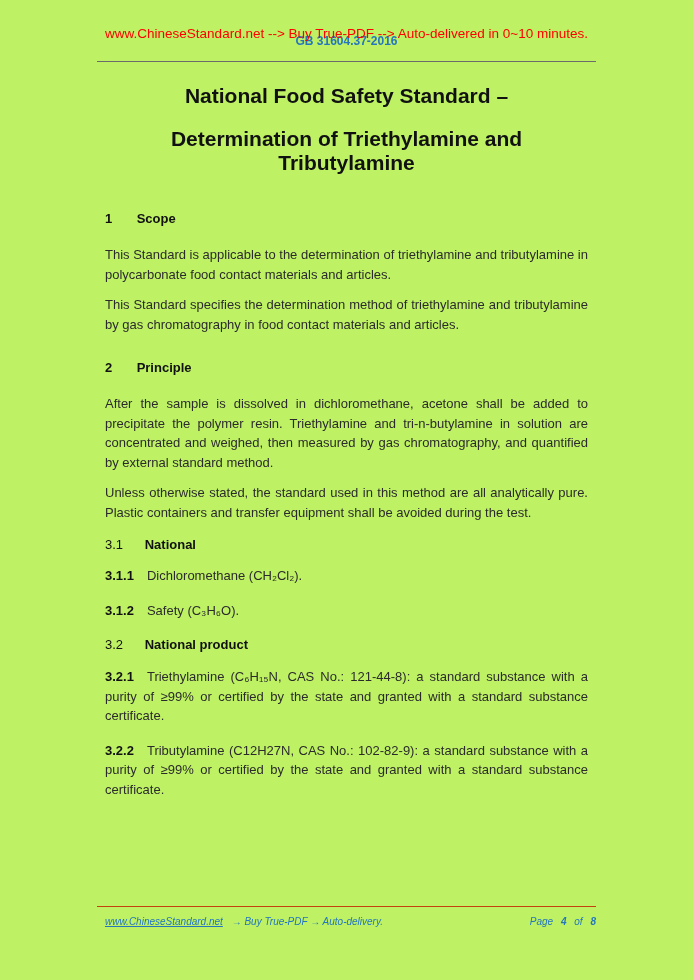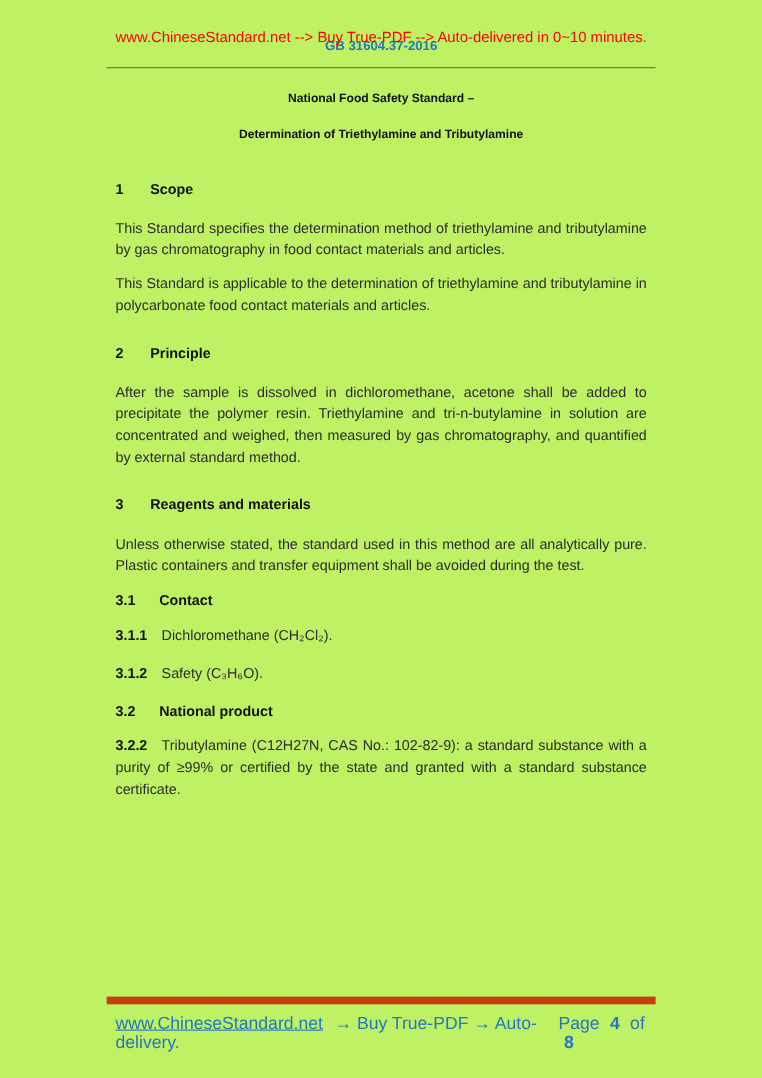--- a/index.html
+++ b/index.html
@@ -45,7 +45,7 @@
   }
   .title-block { text-align: center; margin: 6px 0 36px 0; }
   .title-block h1 {
-    font-size: 11px;
+    font-size: 21px;
     font-weight: bold;
     color: #111111;
     margin: 0 0 19px 0;

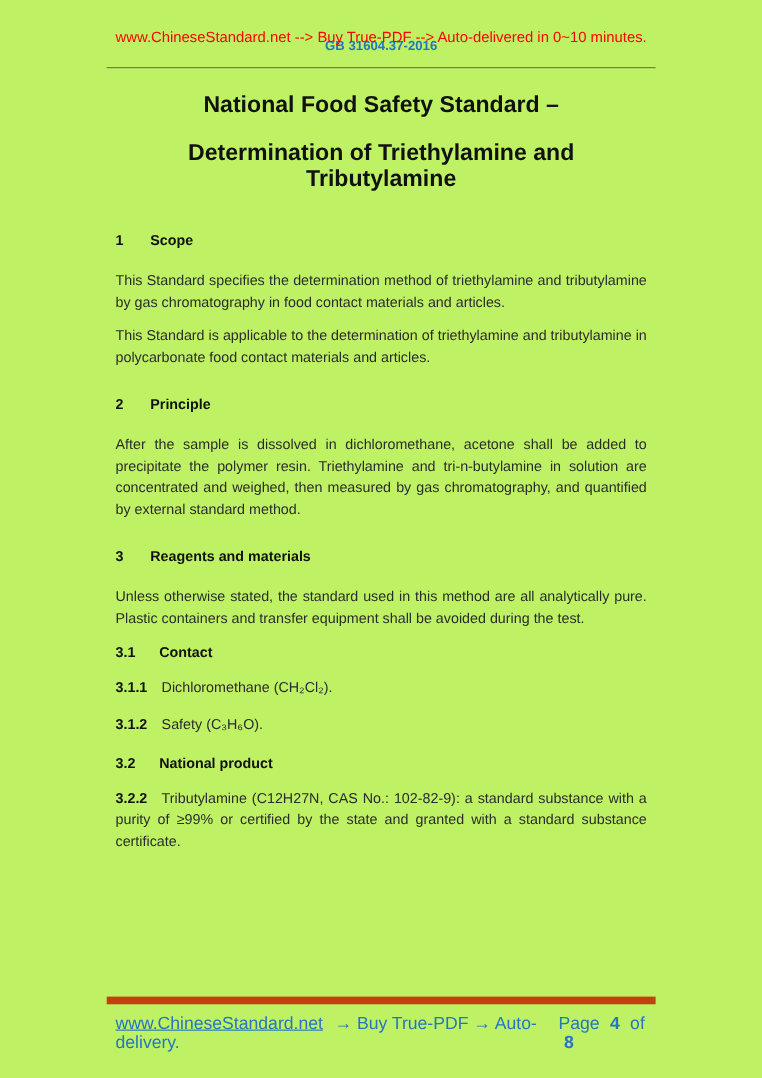--- a/index.html
+++ b/index.html
@@ -117,8 +117,8 @@
       <span class="sec-num">1</span>
       <span>Scope</span>
     </h2>
+    <p>This Standard is applicable to the determination of triethylamine and tributylamine in polycarbonate food contact materials and articles.</p>
     <p>This Standard specifies the determination method of triethylamine and tributylamine by gas chromatography in food contact materials and articles.</p>
-    <p>This Standard is applicable to the determination of triethylamine and tributylamine in polycarbonate food contact materials and articles.</p>
 
     <h2 class="sec">
       <span class="sec-num">2</span>

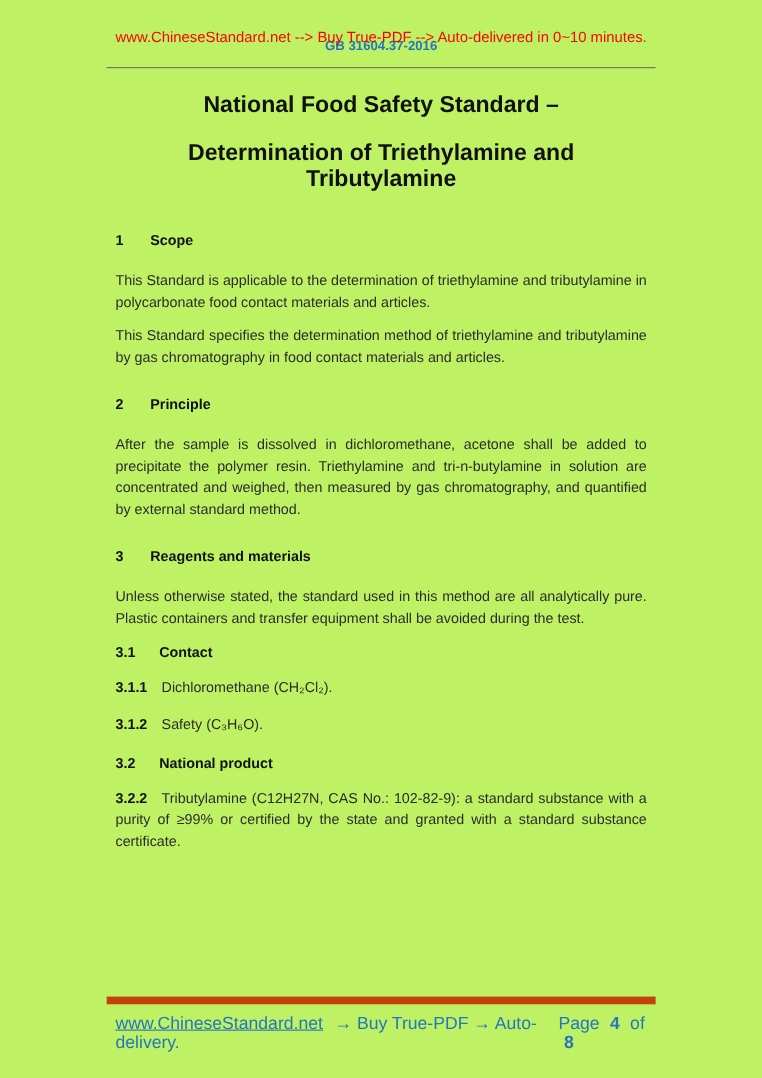--- a/index.html
+++ b/index.html
@@ -126,10 +126,6 @@
     </h2>
     <p>After the sample is dissolved in dichloromethane, acetone shall be added to precipitate the polymer resin. Triethylamine and tri-n-butylamine in solution are concentrated and weighed, then measured by gas chromatography, and quantified by external standard method.</p>
 
-    <h2 class="sec">
-      <span class="sec-num">3</span>
-      <span>Reagents and materials</span>
-    </h2>
     <p>Unless otherwise stated, the standard used in this method are all analytically pure. Plastic containers and transfer equipment shall be avoided during the test.</p>
 
     <p class="subhead">

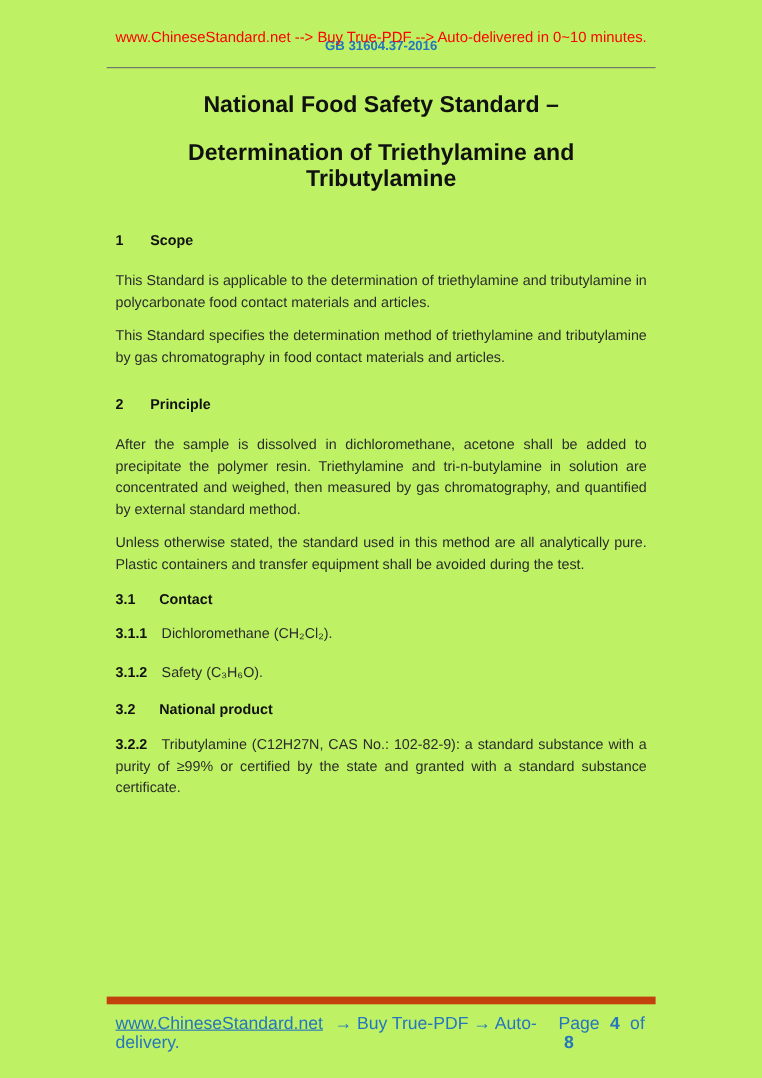--- a/index.html
+++ b/index.html
@@ -74,7 +74,7 @@
   }
   p.item { margin: 0 0 15px 0; }
   .item-num { font-weight: bold; color: #111111; margin-right: 13px; }
-  .sub-num { font-weight: bold; margin-right: 18px; }
+  .sub-num { font-weight: normal; margin-right: 18px; }
   
   .footer {
     position: absolute;

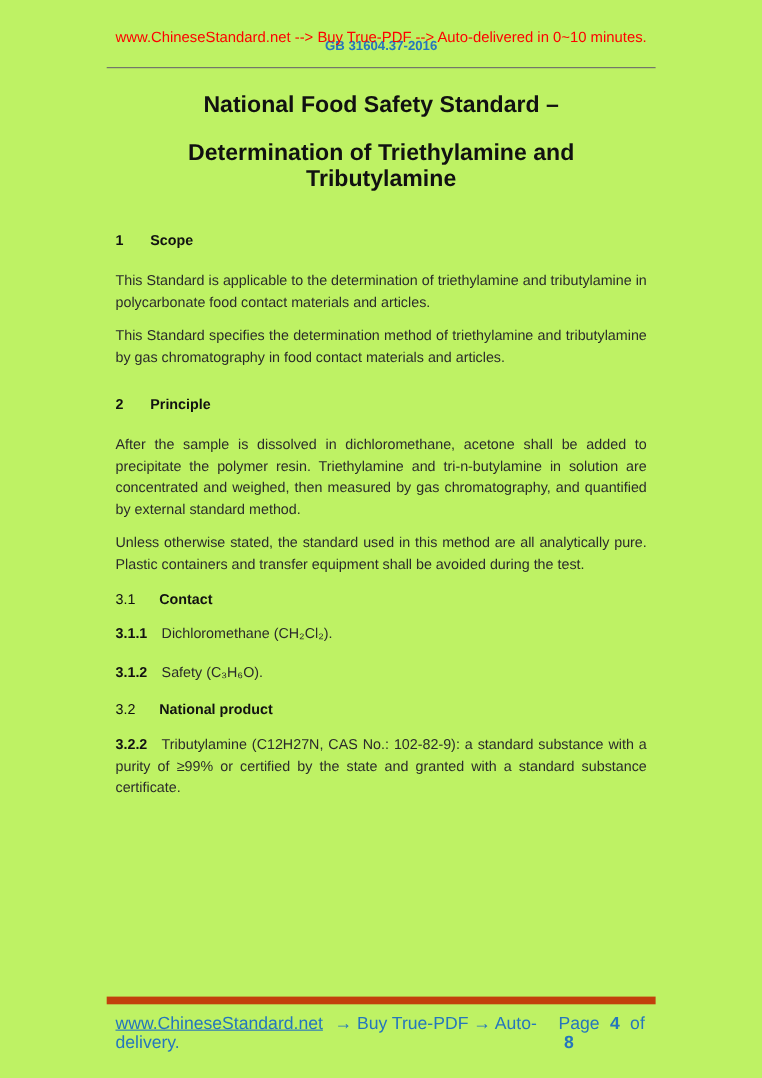--- a/index.html
+++ b/index.html
@@ -130,7 +130,7 @@
 
     <p class="subhead">
       <span class="sub-num">3.1</span>
-      <span>Contact</span>
+      <span>National</span>
     </p>
 
     <p class="item">

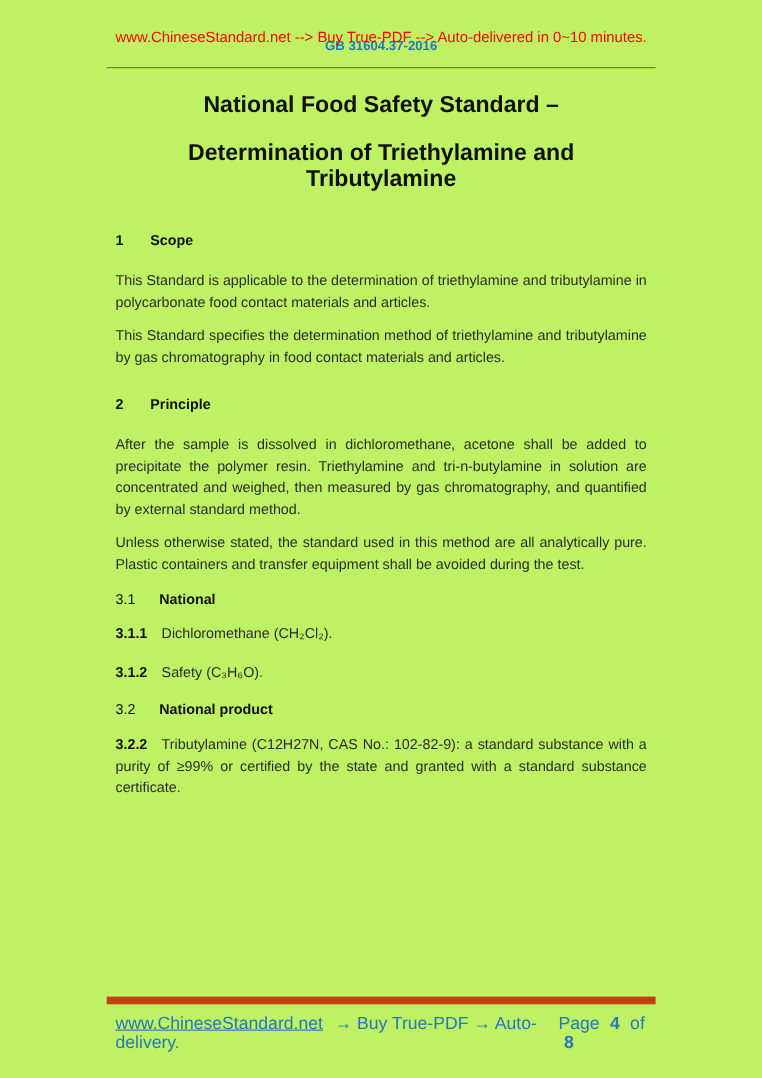--- a/index.html
+++ b/index.html
@@ -146,6 +146,9 @@
       <span>National product</span>
     </p>
 
+    <p class="item">
+      <span class="item-num">3.2.1</span><span>Triethylamine (C₆H₁₅N, CAS No.: 121-44-8): a standard substance with a purity of ≥99% or certified by the state and granted with a standard substance certificate.</span>
+    </p>
 
     <p class="item">
       <span class="item-num">3.2.2</span><span>Tributylamine (C12H27N, CAS No.: 102-82-9): a standard substance with a purity of ≥99% or certified by the state and granted with a standard substance certificate.</span>

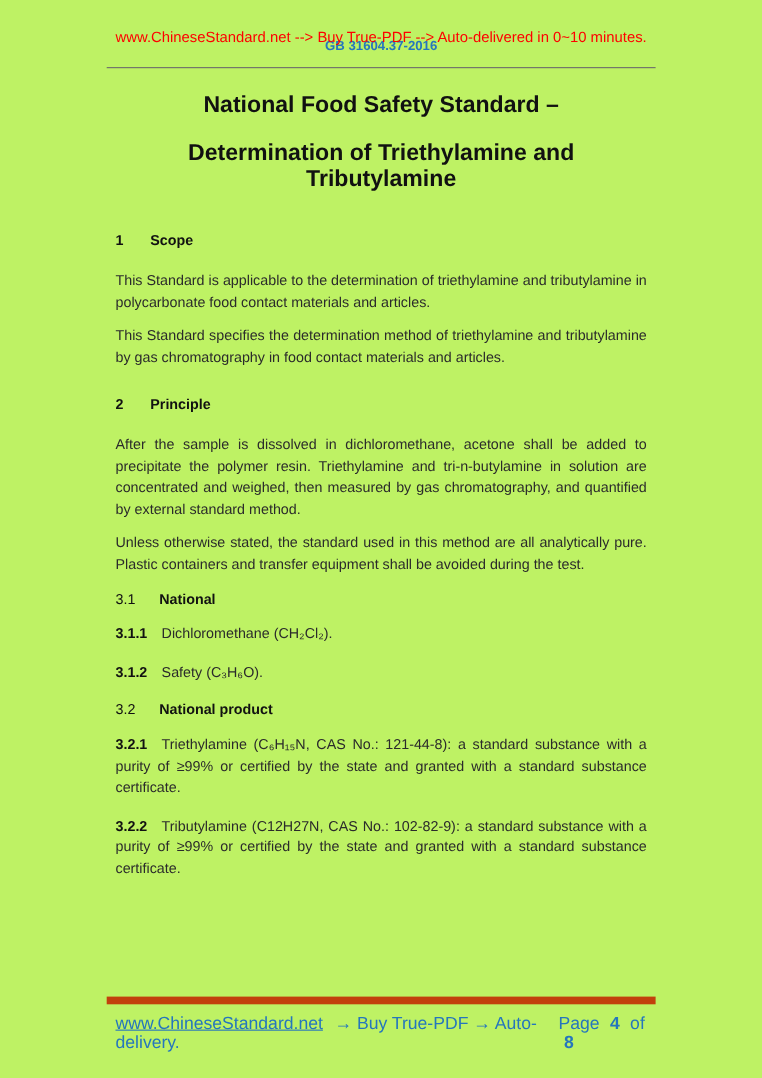--- a/index.html
+++ b/index.html
@@ -79,13 +79,14 @@
   .footer {
     position: absolute;
     top: 906px; left: 97px; right: 97px;
-    border-top: 7px solid #c2410c;
+    border-top: 1px solid #c2410c;
     padding-top: 9px;
     display: flex;
     justify-content: space-between;
     align-items: baseline;
-    font-size: 16px;
+    font-size: 10px;
     color: #2576bd;
+    font-style: italic;
   }
   .footer-left { padding-left: 8px; }
   .footer-link {

